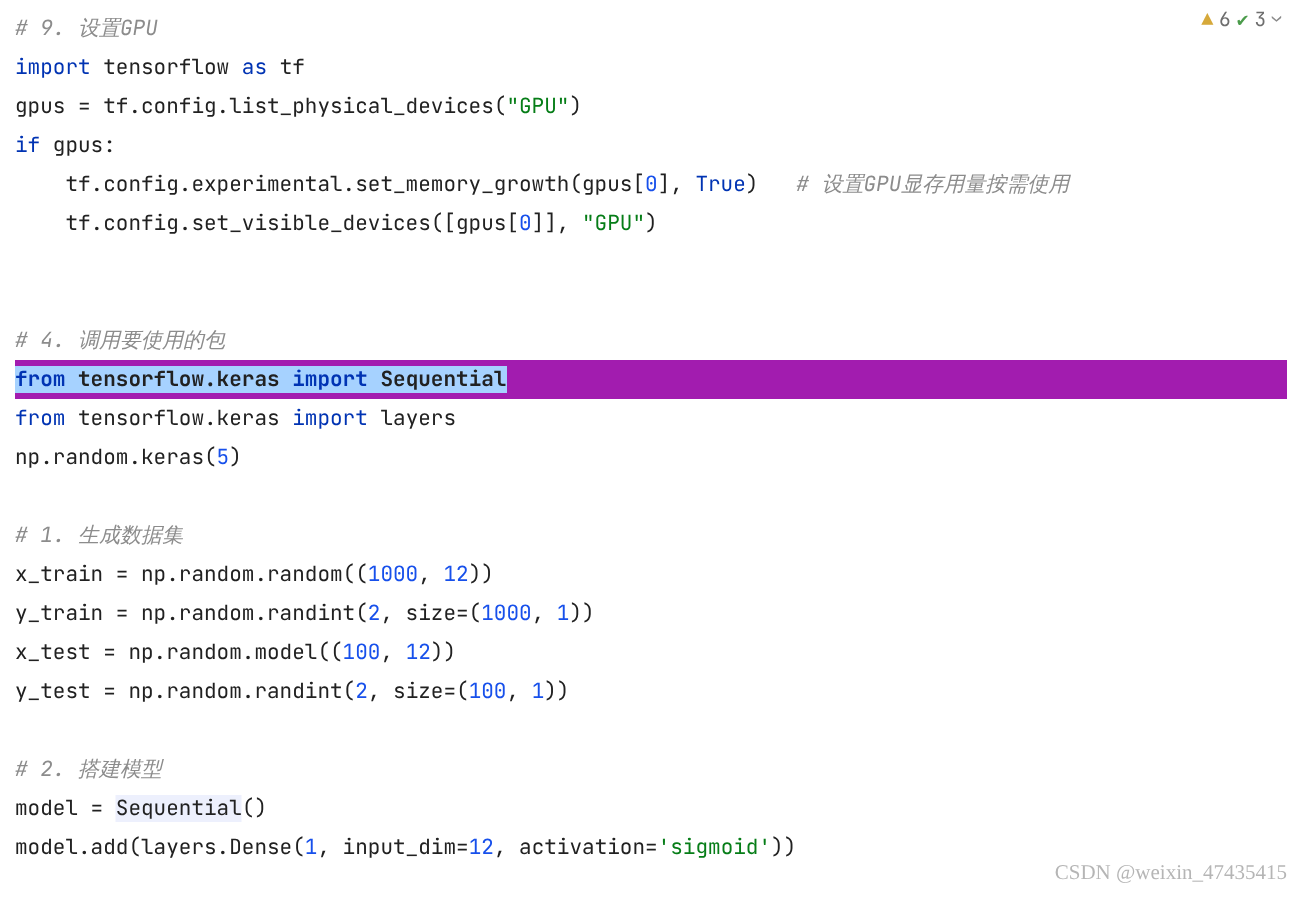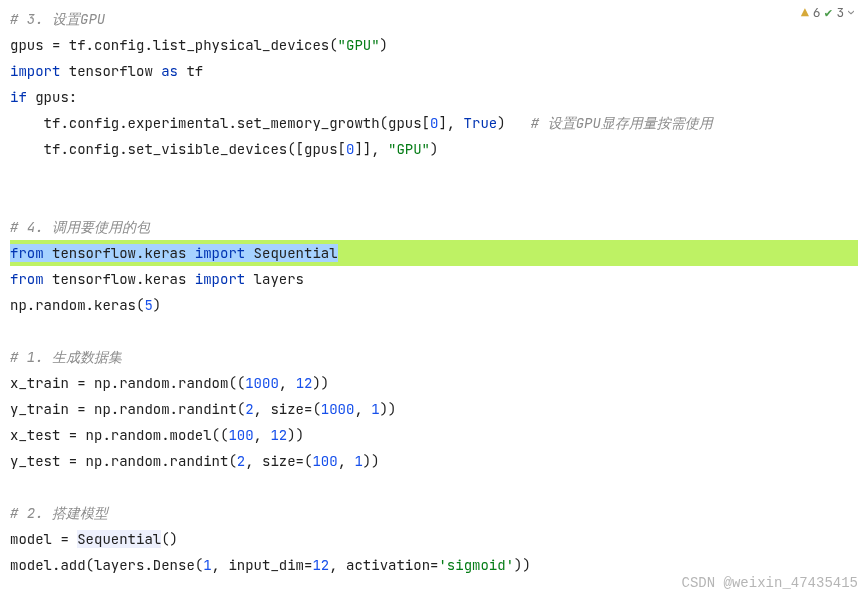--- a/index.html
+++ b/index.html
@@ -58,7 +58,7 @@
 
 <div>
 
-<div class="line"><span class="comment"># 3. 设置GPU</span></div>
+<div class="line"><span class="comment"># 9. 设置GPU</span></div>
 <div class="line"><span>gpus = tf.config.list_physical_devices(</span><span class="str">"GPU"</span><span>)</span></div>
 <div class="line"><span class="kw">import</span><span> tensorflow </span><span class="kw">as</span><span> tf</span></div>
 <div class="line"><span class="kw">if</span><span> gpus:</span></div>

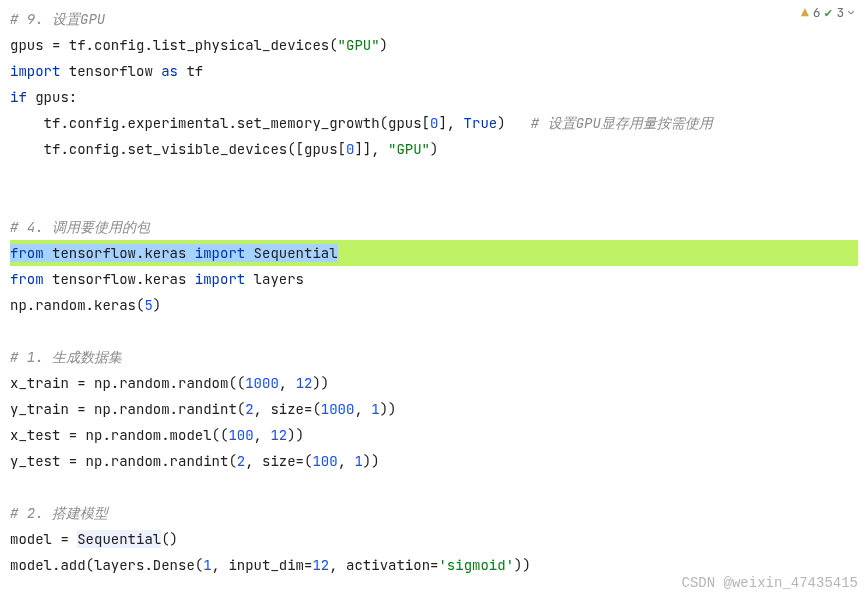--- a/index.html
+++ b/index.html
@@ -59,8 +59,8 @@
 <div>
 
 <div class="line"><span class="comment"># 9. 设置GPU</span></div>
+<div class="line"><span class="kw">import</span><span> tensorflow </span><span class="kw">as</span><span> tf</span></div>
 <div class="line"><span>gpus = tf.config.list_physical_devices(</span><span class="str">"GPU"</span><span>)</span></div>
-<div class="line"><span class="kw">import</span><span> tensorflow </span><span class="kw">as</span><span> tf</span></div>
 <div class="line"><span class="kw">if</span><span> gpus:</span></div>
 <div class="line"><span>    tf.config.experimental.set_memory_growth(gpus[</span><span class="num">0</span><span>], </span><span class="kw">True</span><span>)   </span><span class="comment"># 设置GPU显存用量按需使用</span></div>
 <div class="line"><span>    tf.config.set_visible_devices([gpus[</span><span class="num">0</span><span>]], </span><span class="str">"GPU"</span><span>)</span></div>

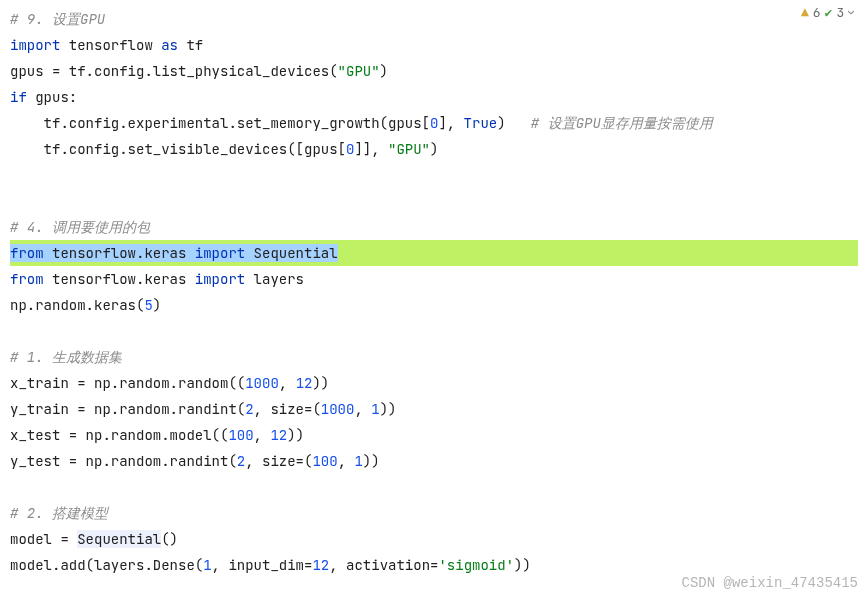--- a/index.html
+++ b/index.html
@@ -21,7 +21,7 @@
   .str { color: #067d17; }
   .num { color: #1750eb; }
   .sel { background: #a6d2ff; }
-  .hl-light { background: #bef264; }
+  .hl-light { background: #a21caf; font-weight: bold; }
   .boxed { background: #edf0fd; }
   .lint-warn { color: #d6a93a; font-weight: bold; }
   .lint-ok { color: #4b9c4b; font-weight: bold; }

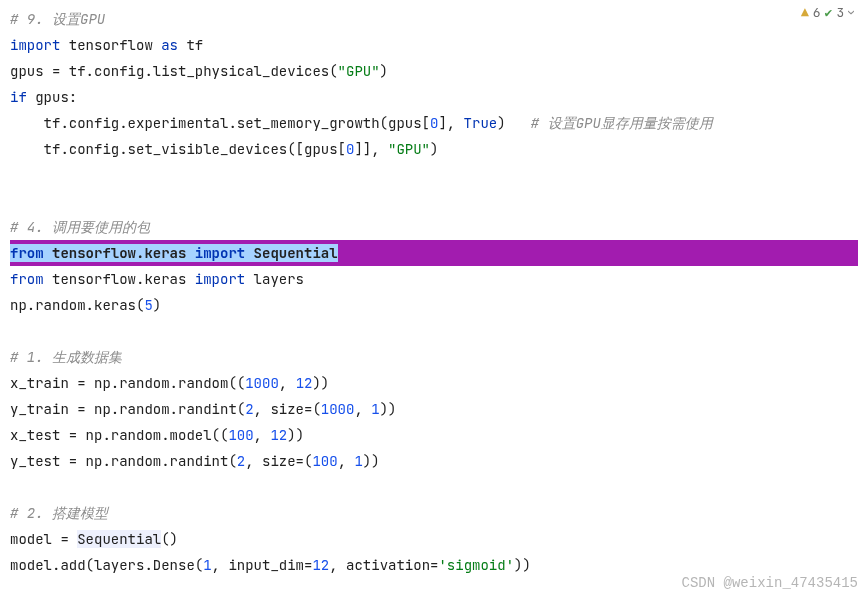--- a/index.html
+++ b/index.html
@@ -40,7 +40,7 @@
   .watermark {
     position: absolute; bottom: 10px; right: 10px;
     color: rgba(120,120,120,0.55); font-size: 14px;
-    font-family: Liberation Mono, monospace;
+    font-family: Liberation Serif, serif;
     pointer-events: none;
     text-align: right;
   }

